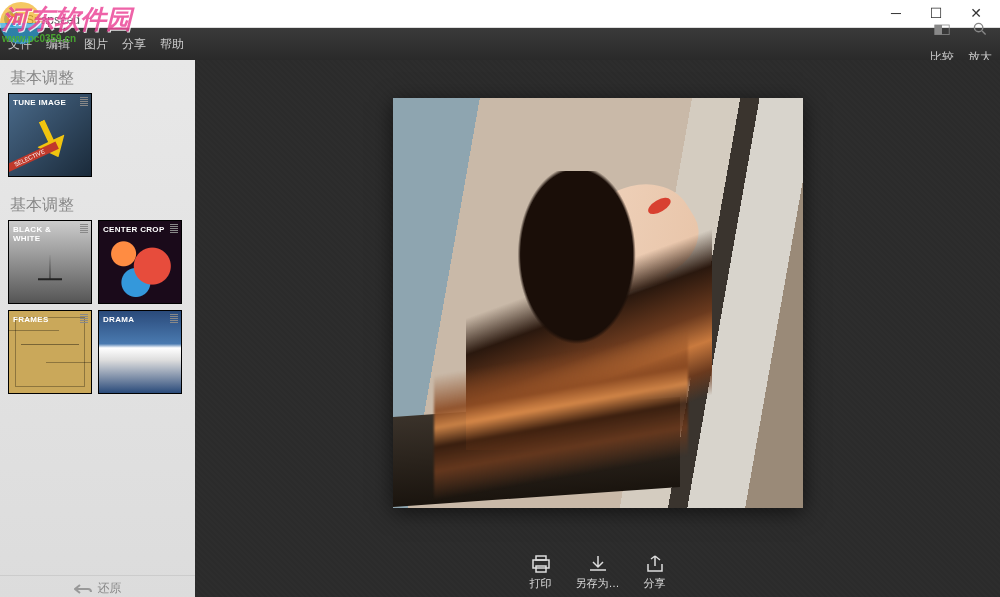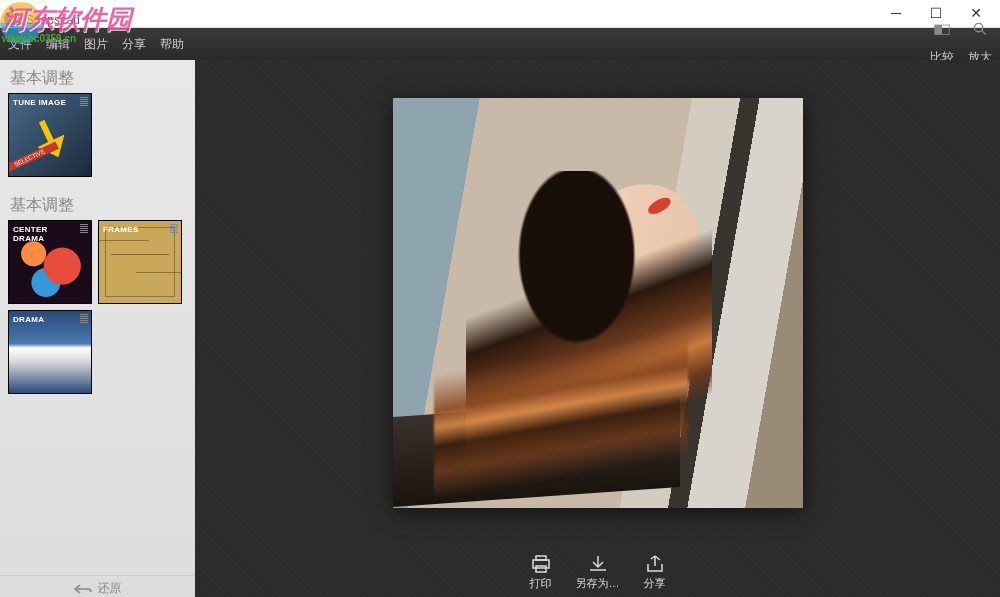--- a/index.html
+++ b/index.html
@@ -139,6 +139,11 @@
     <div class="section-title">基本调整</div>
     <div class="tool-grid">
       <div class="tool">
+        <div class="visual v-bw"></div>
+        <div class="label">BLACK &amp; WHITE</div>
+        <div class="stripes"></div>
+      </div>
+      <div class="tool">
         <div class="visual v-center"></div>
         <div class="label">CENTER DRAMA</div>
         <div class="stripes"></div>

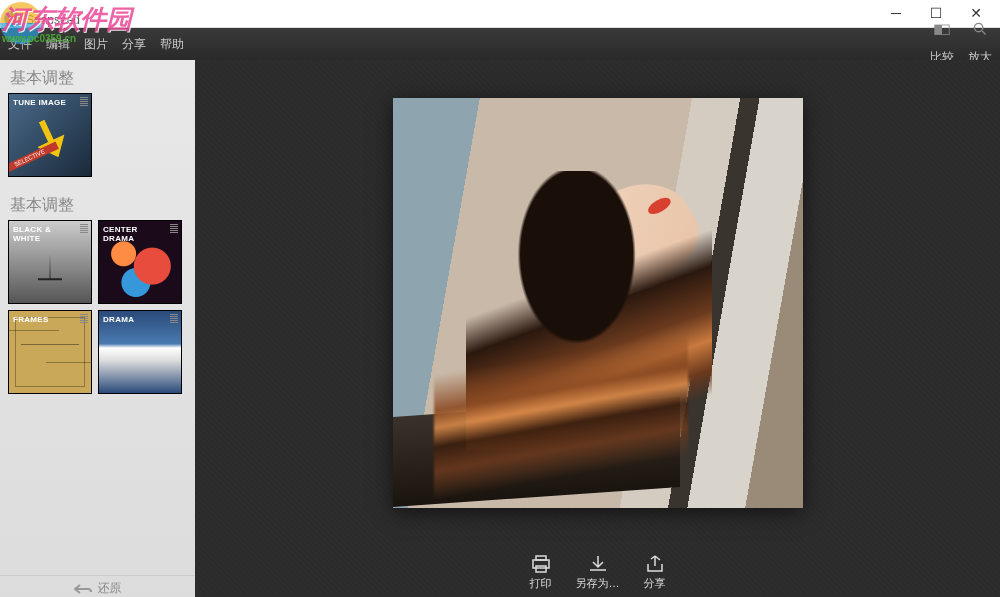--- a/index.html
+++ b/index.html
@@ -145,7 +145,7 @@
       </div>
       <div class="tool">
         <div class="visual v-center"></div>
-        <div class="label">CENTER DRAMA</div>
+        <div class="label">CENTER CROP</div>
         <div class="stripes"></div>
       </div>
       <div class="tool">

